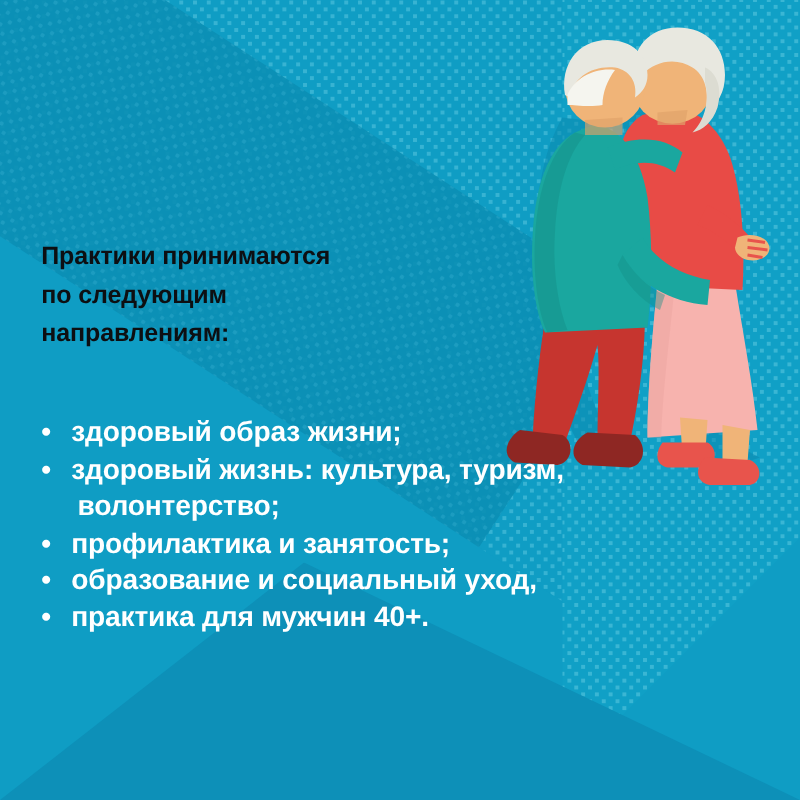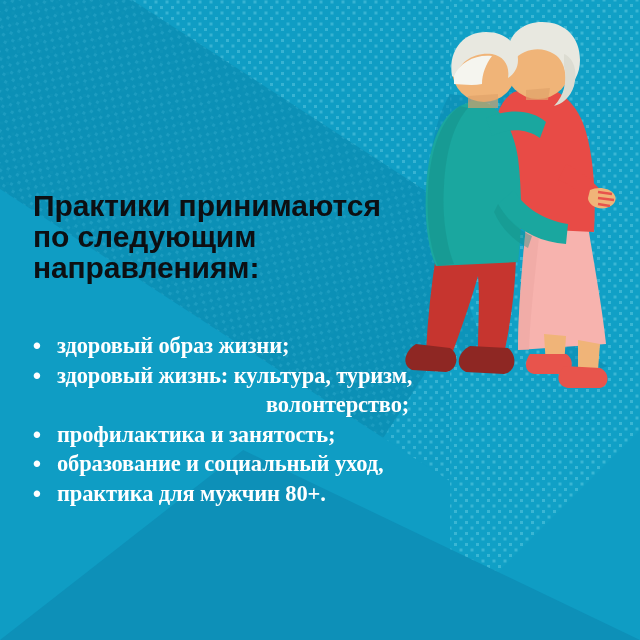--- a/index.html
+++ b/index.html
@@ -131,7 +131,7 @@
     top: 190px;
     width: 360px;
     color: #0d0f12;
-    font-size: 30px;
+    font-size: 20px;
     font-weight: bold;
     line-height: 31px;
     letter-spacing: -0.1px;

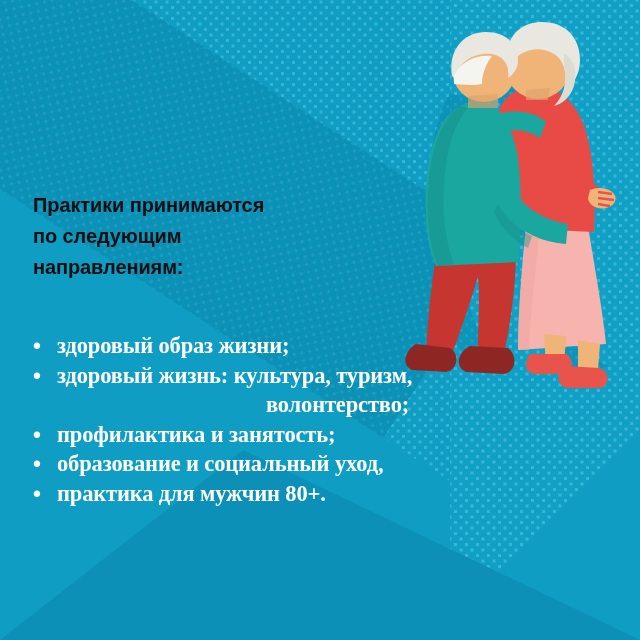--- a/index.html
+++ b/index.html
@@ -160,7 +160,7 @@
     font-size: 22.5px;
     line-height: 29.6px;
   }
-  .bullet-text { flex: 1 1 auto; font-family: Liberation Serif, serif; }
+  .bullet-text { flex: 1 1 auto; }
   .bullet-text .cont { display: block; text-align: center; }
   .bullet-text .cont.deep { padding-left: 5px; }
 </style>

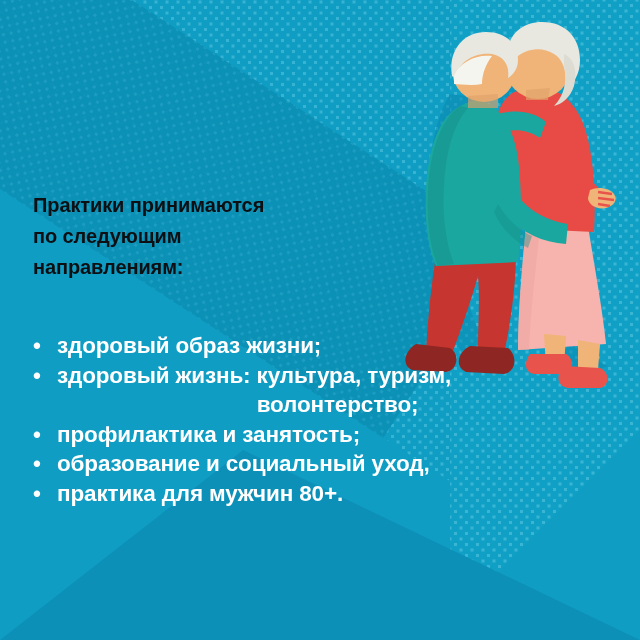--- a/index.html
+++ b/index.html
@@ -161,7 +161,7 @@
     line-height: 29.6px;
   }
   .bullet-text { flex: 1 1 auto; }
-  .bullet-text .cont { display: block; text-align: center; }
+  .bullet-text .cont { display: block; }
   .bullet-text .cont.deep { padding-left: 5px; }
 </style>
 </head>

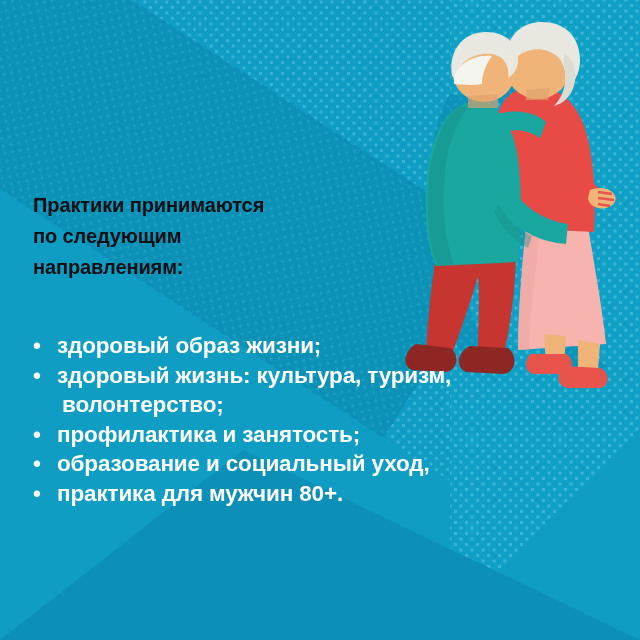--- a/index.html
+++ b/index.html
@@ -300,7 +300,7 @@
     <div class="bullet-row">
       <span class="bullet-dot">•</span>
       <span class="bullet-text">
-        <span>практика для мужчин 80+.</span>
+        <span>практика для мужчин 40+.</span>
       </span>
     </div>
 

